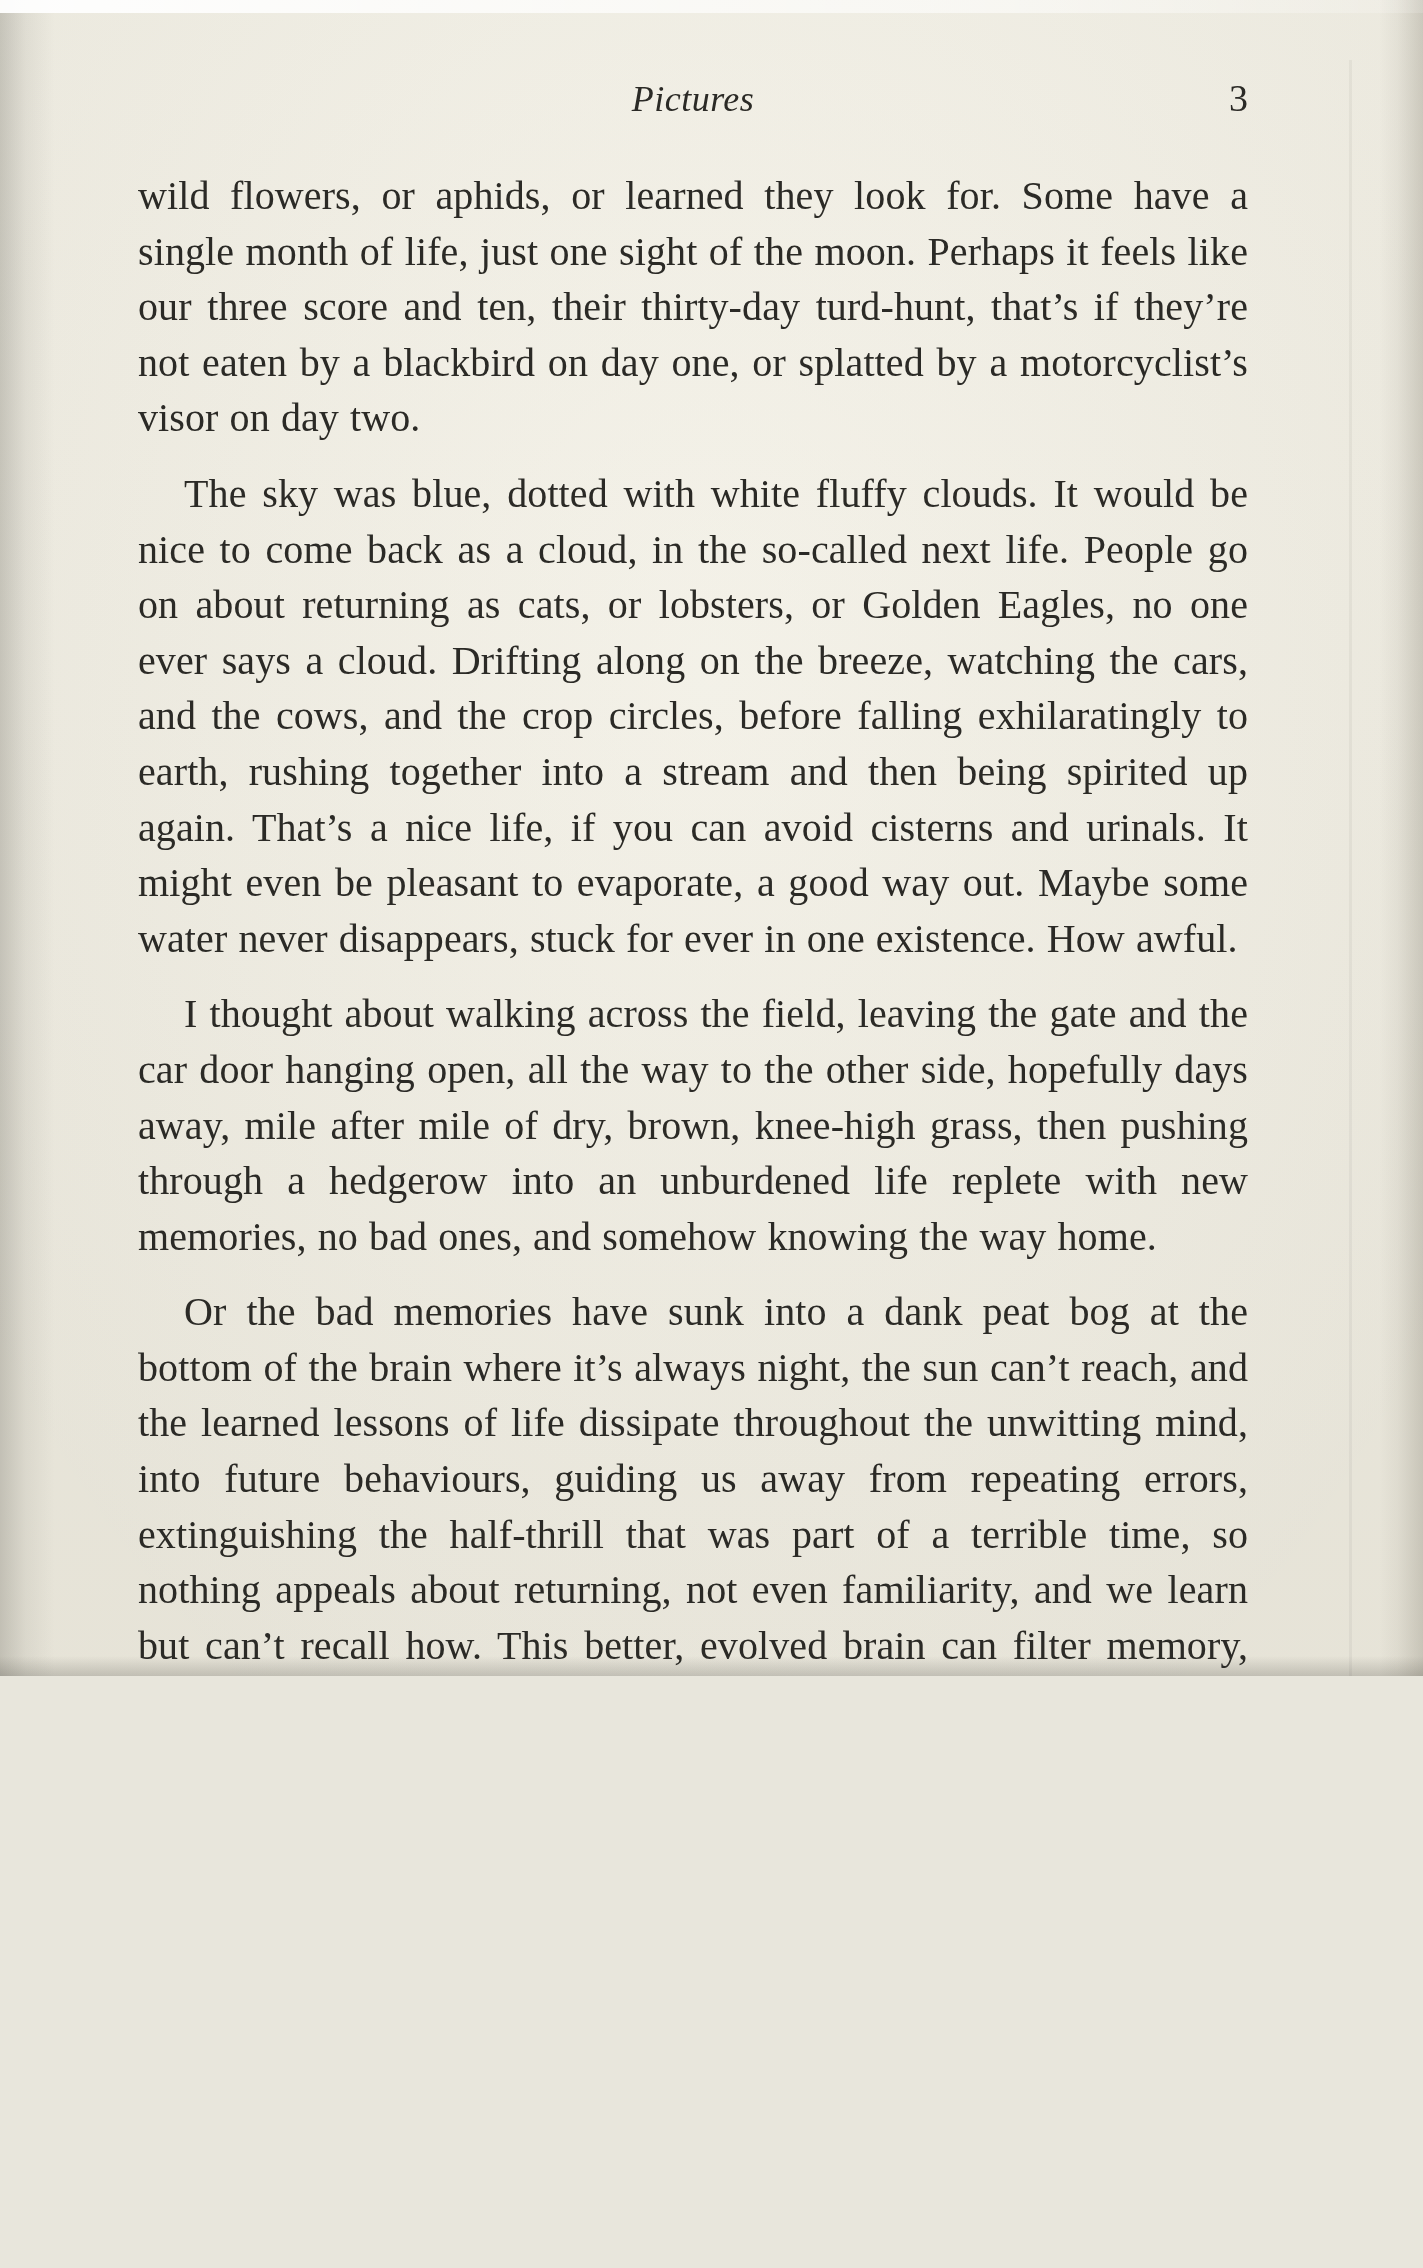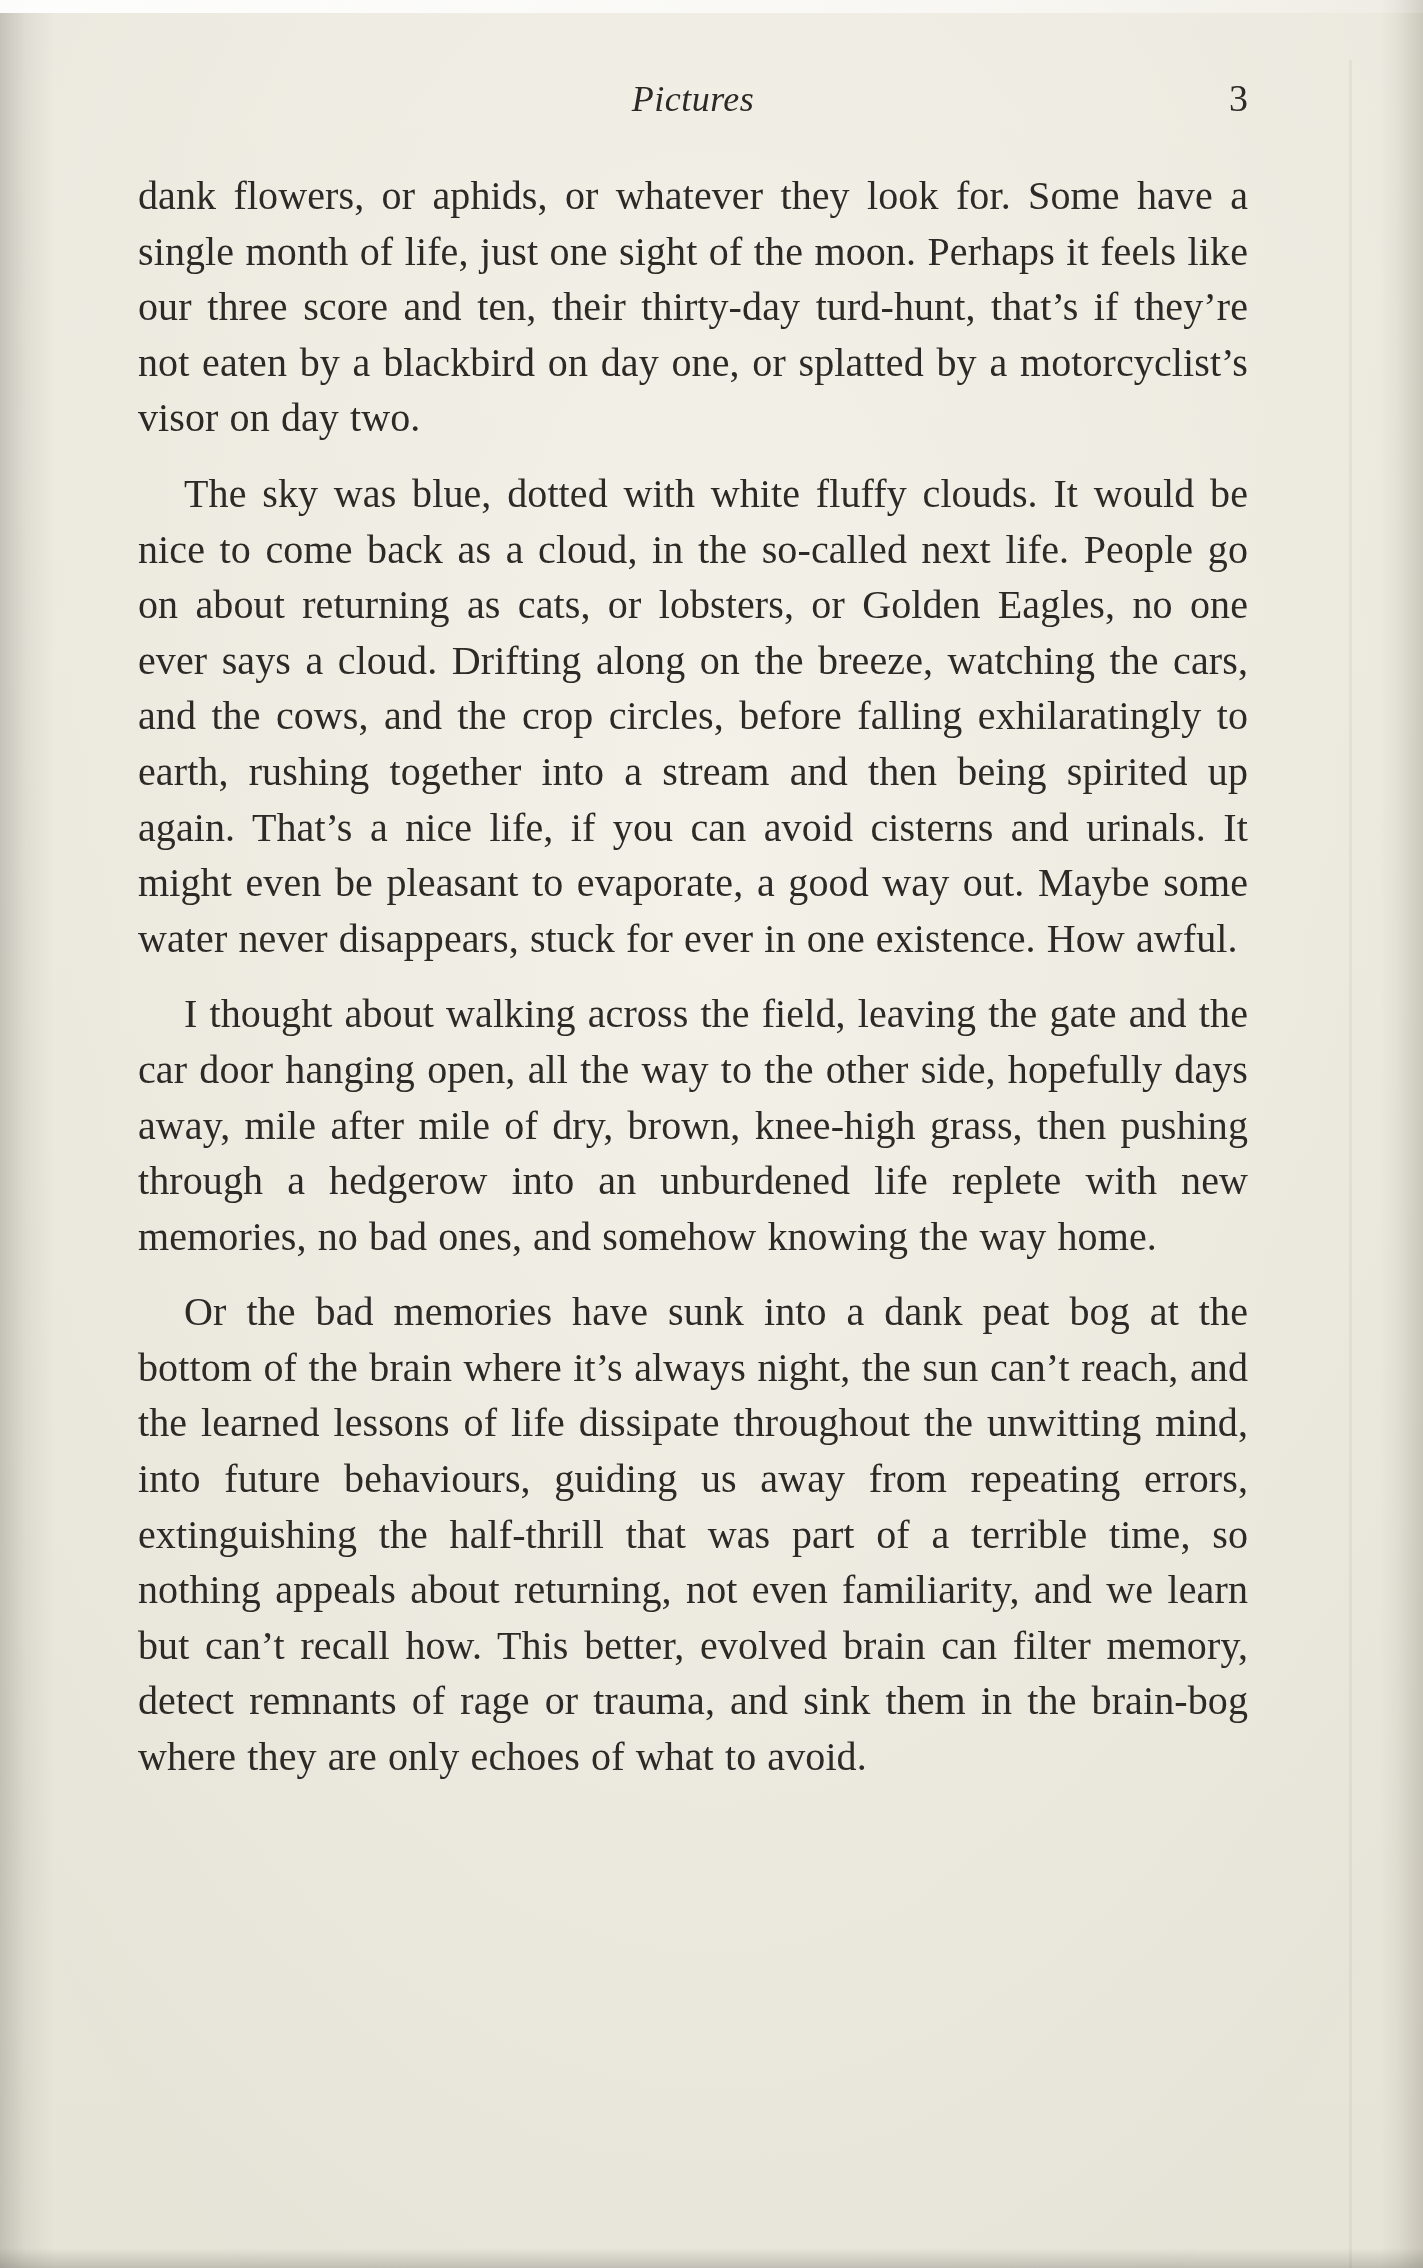--- a/index.html
+++ b/index.html
@@ -14,7 +14,7 @@
   .book-page {
     position: relative;
     width: 1423px;
-    height: 2268px;
+    height: 1676px;
     background: var(--paper);
     overflow: hidden;
     font-family: "Liberation Serif", "DejaVu Serif", serif;

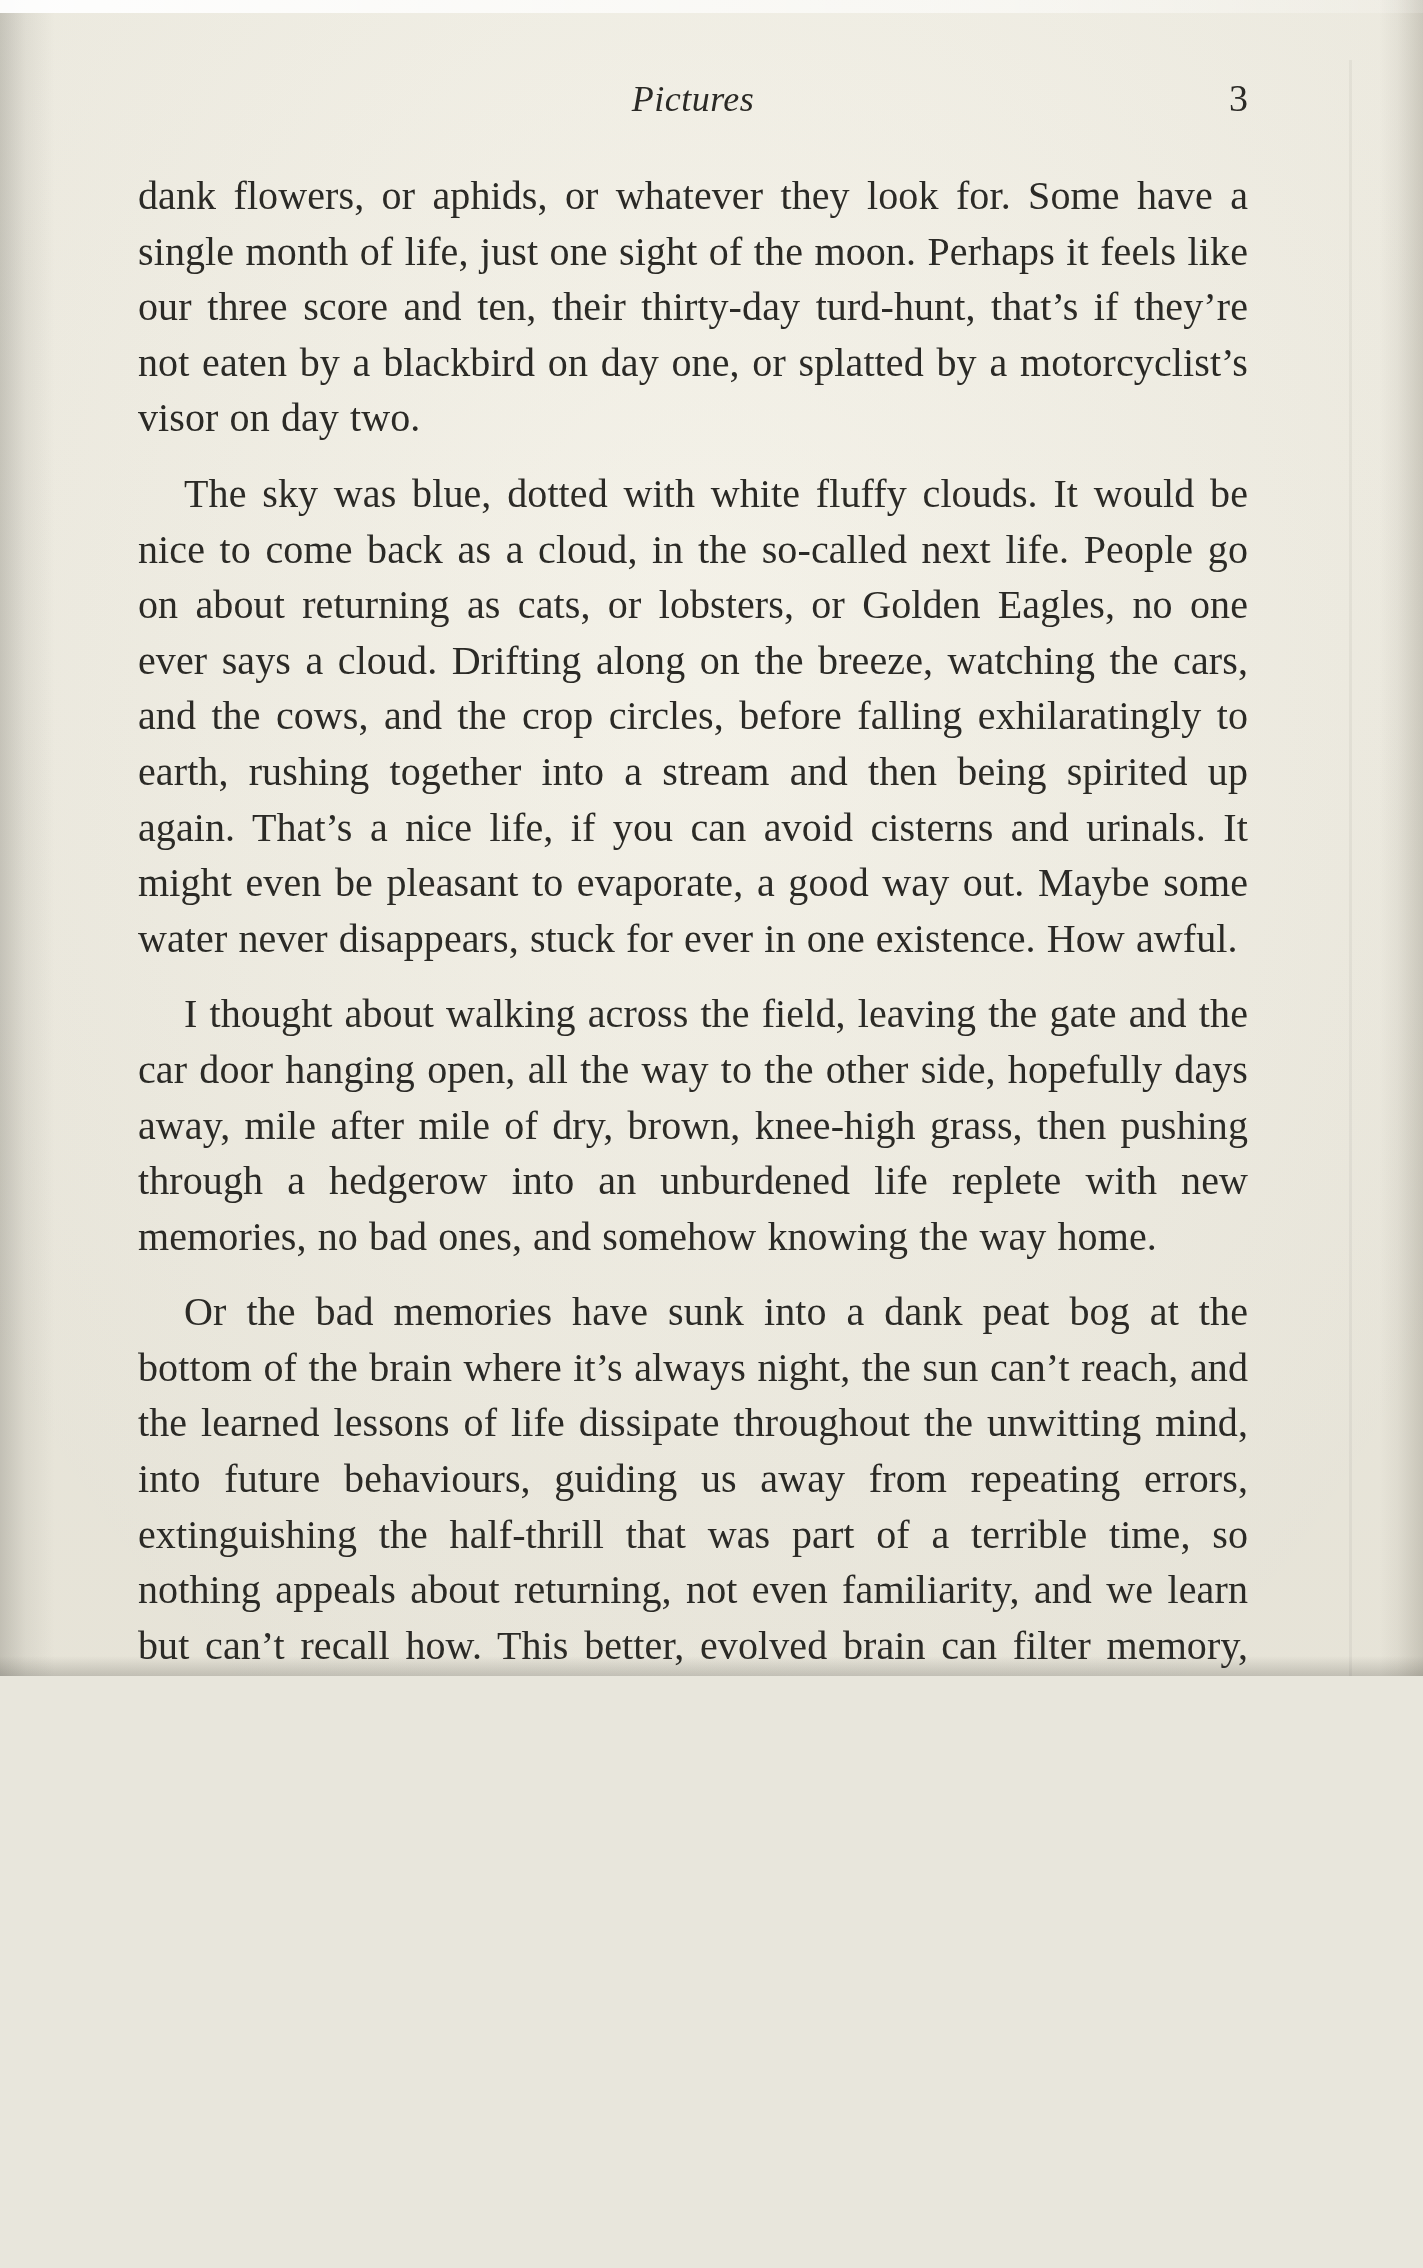--- a/index.html
+++ b/index.html
@@ -128,7 +128,7 @@
   </header>
 
   <div class="text-block">
-    <p class="para">dank flowers, or aphids, or whatever they look for. Some have a single month of life, just one sight of the moon. Perhaps it feels like our three score and ten, their thirty-day turd-hunt, that’s if they’re not eaten by a blackbird on day one, or splatted by a motorcyclist’s visor on day two.</p>
+    <p class="para">wild flowers, or aphids, or learned they look for. Some have a single month of life, just one sight of the moon. Perhaps it feels like our three score and ten, their thirty-day turd-hunt, that’s if they’re not eaten by a blackbird on day one, or splatted by a motorcyclist’s visor on day two.</p>
     <p class="para indent">The sky was blue, dotted with white fluffy clouds. It would be nice to come back as a cloud, in the so-called next life. People go on about returning as cats, or lobsters, or Golden Eagles, no one ever says a cloud. Drifting along on the breeze, watching the cars, and the cows, and the crop circles, before falling exhilaratingly to earth, rushing together into a stream and then being spirited up again. That’s a nice life, if you can avoid cisterns and urinals. It might even be pleasant to evaporate, a good way out. Maybe some water never disappears, stuck for ever in one existence. How awful.</p>
     <p class="para indent">I thought about walking across the field, leaving the gate and the car door hanging open, all the way to the other side, hopefully days away, mile after mile of dry, brown, knee-high grass, then pushing through a hedgerow into an unburdened life replete with new memories, no bad ones, and somehow knowing the way home.</p>
     <p class="para indent">Or the bad memories have sunk into a dank peat bog at the bottom of the brain where it’s always night, the sun can’t reach, and the learned lessons of life dissipate throughout the unwitting mind, into future behaviours, guiding us away from repeating errors, extinguishing the half-thrill that was part of a terrible time, so nothing appeals about returning, not even familiarity, and we learn but can’t recall how. This better, evolved brain can filter memory, detect remnants of rage or trauma, and sink them in the brain-bog where they are only echoes of what to avoid.</p>

